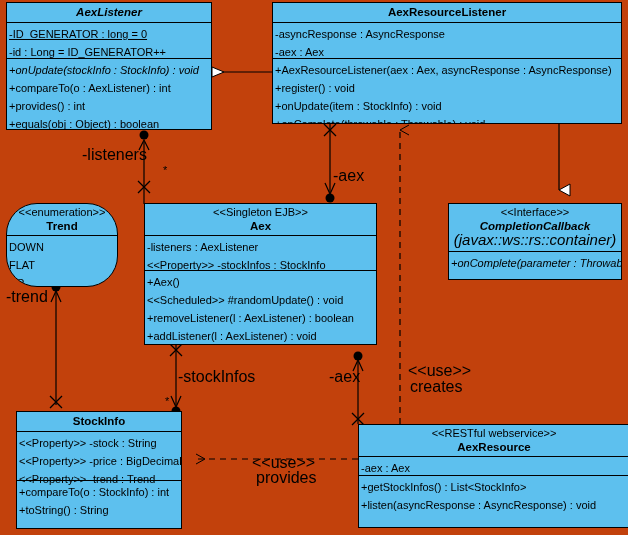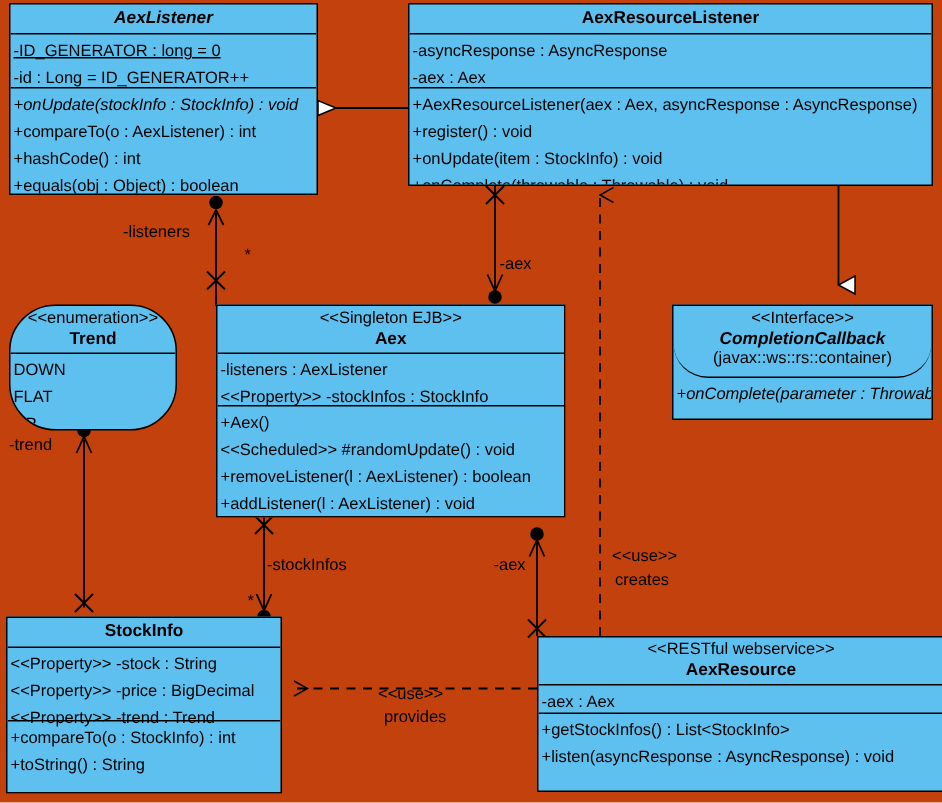--- a/index.html
+++ b/index.html
@@ -186,7 +186,7 @@
         <span class="feat">+compareTo(o : AexListener) : int</span>
       </div>
       <div class="featrow">
-        <span class="feat">+hashCode() : int</span>
+        <span class="feat">+provides() : int</span>
       </div>
       <div class="featrow">
         <span class="feat">+equals(obj : Object) : boolean</span>

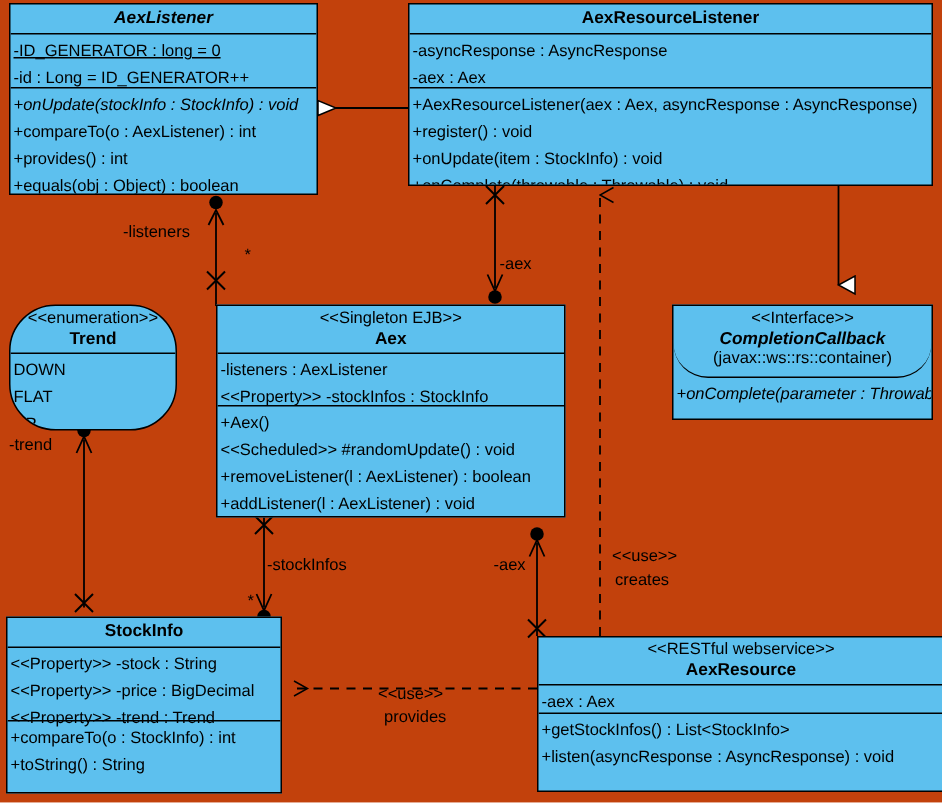--- a/index.html
+++ b/index.html
@@ -79,7 +79,7 @@
   .featrow { white-space: nowrap; overflow: hidden; }
   .edgelabel {
     position: absolute;
-    font-size: 11px;
+    font-size: 16px;
     line-height: 12px;
     color: #000;
     white-space: nowrap;

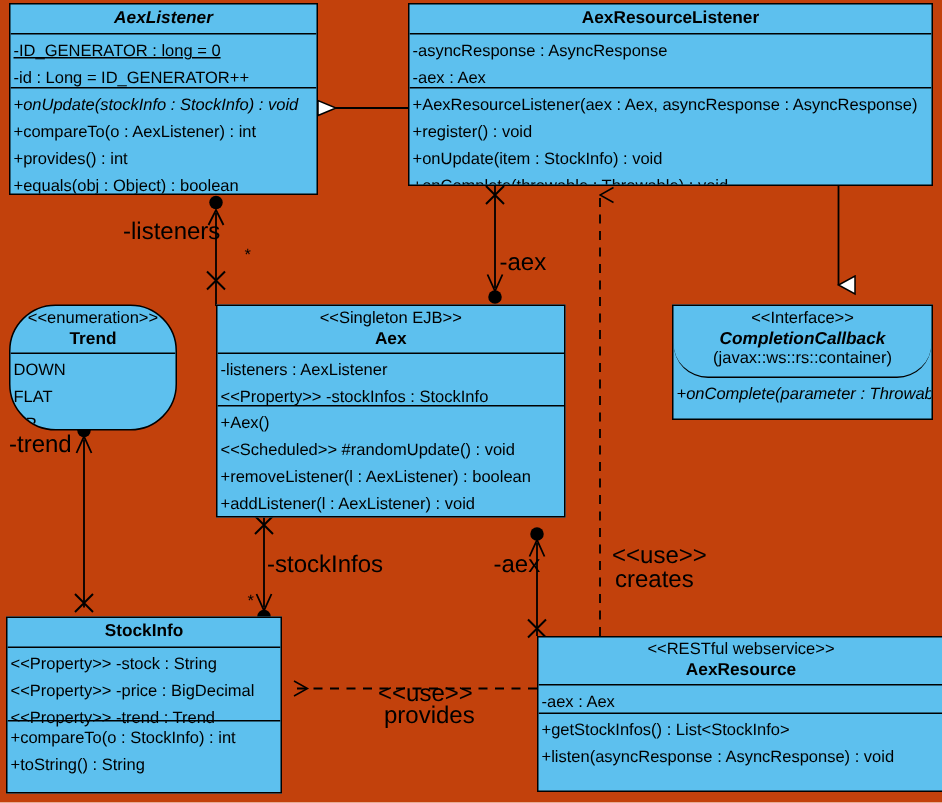--- a/index.html
+++ b/index.html
@@ -270,7 +270,7 @@
   </div>
 
   <div class="umlbox" style="left:448px; top:203px; width:174px; height:77px;">
-    <div class="compartment hdr" style="height:48px;border-radius:23px;">
+    <div class="compartment hdr" style="height:48px;">
       <div class="stereo">&lt;&lt;Interface&gt;&gt;</div>
       <div class="cname italic">CompletionCallback</div>
       <div class="pkg">(javax::ws::rs::container)</div>

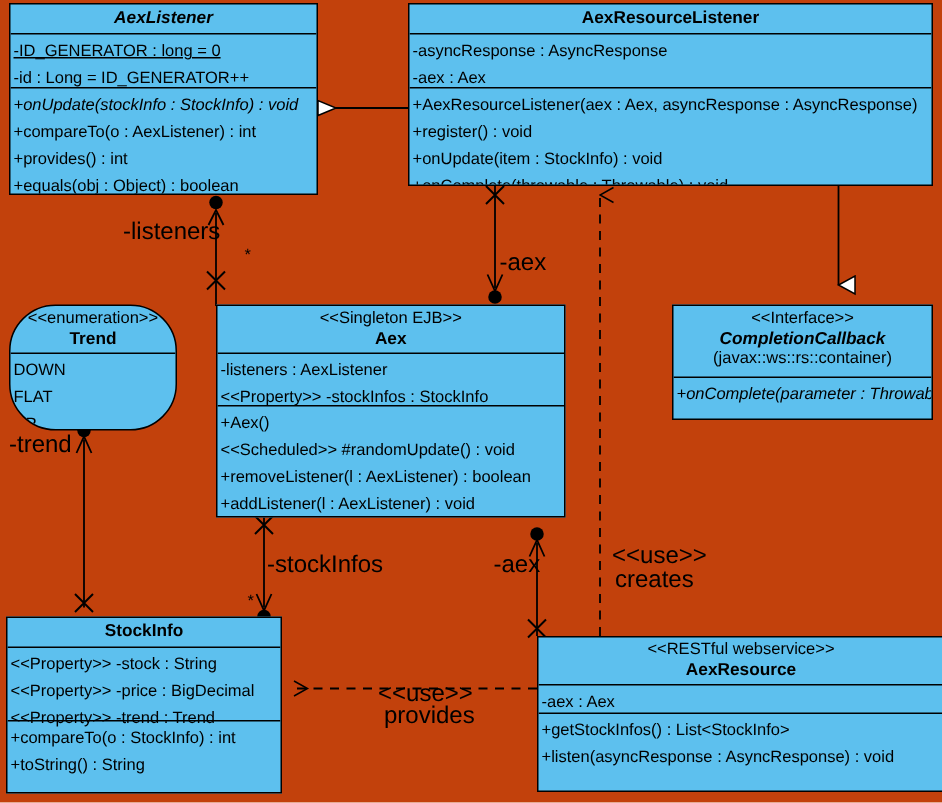--- a/index.html
+++ b/index.html
@@ -62,10 +62,11 @@
     font-style: italic;
   }
   .pkg {
-    font-size: 11px;
+    font-size: 15px;
     line-height: 13px;
     color: #000;
     white-space: nowrap;
+    font-style: italic;
   }
   .feat {
     font-size: 11px;

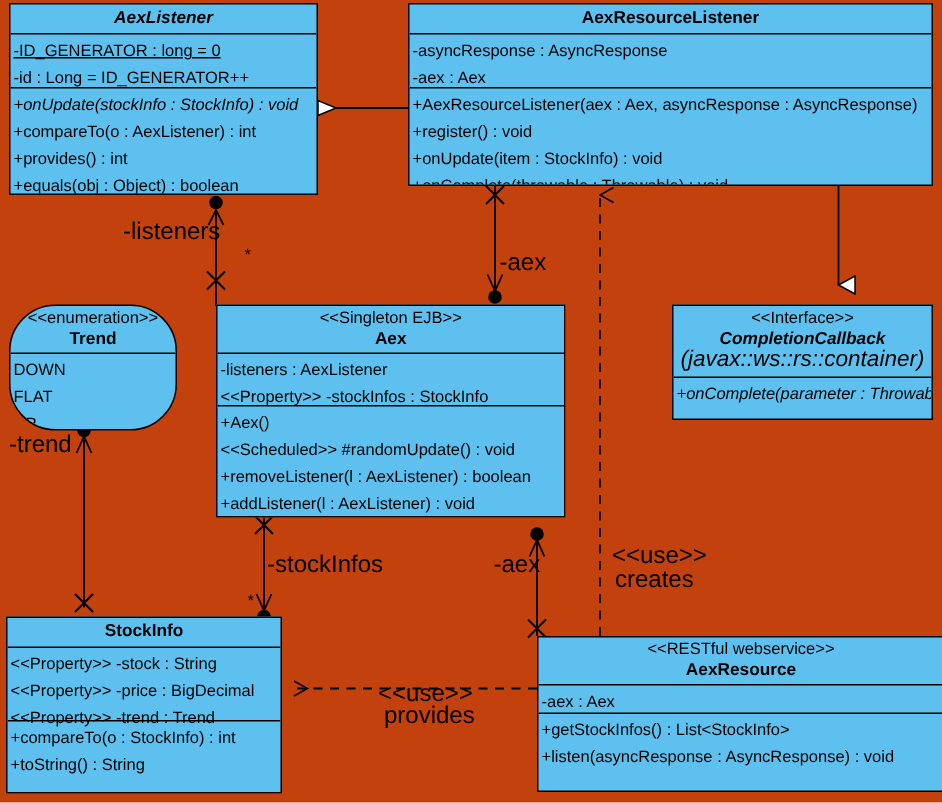--- a/index.html
+++ b/index.html
@@ -283,7 +283,7 @@
     </div>
   </div>
 
-  <div class="umlbox" style="left:4px; top:411px; width:184px; height:118px;">
+  <div class="umlbox" style="left:16px; top:411px; width:166px; height:118px;">
     <div class="compartment hdr" style="height:20px;">
       <div class="cname">StockInfo</div>
     </div>

